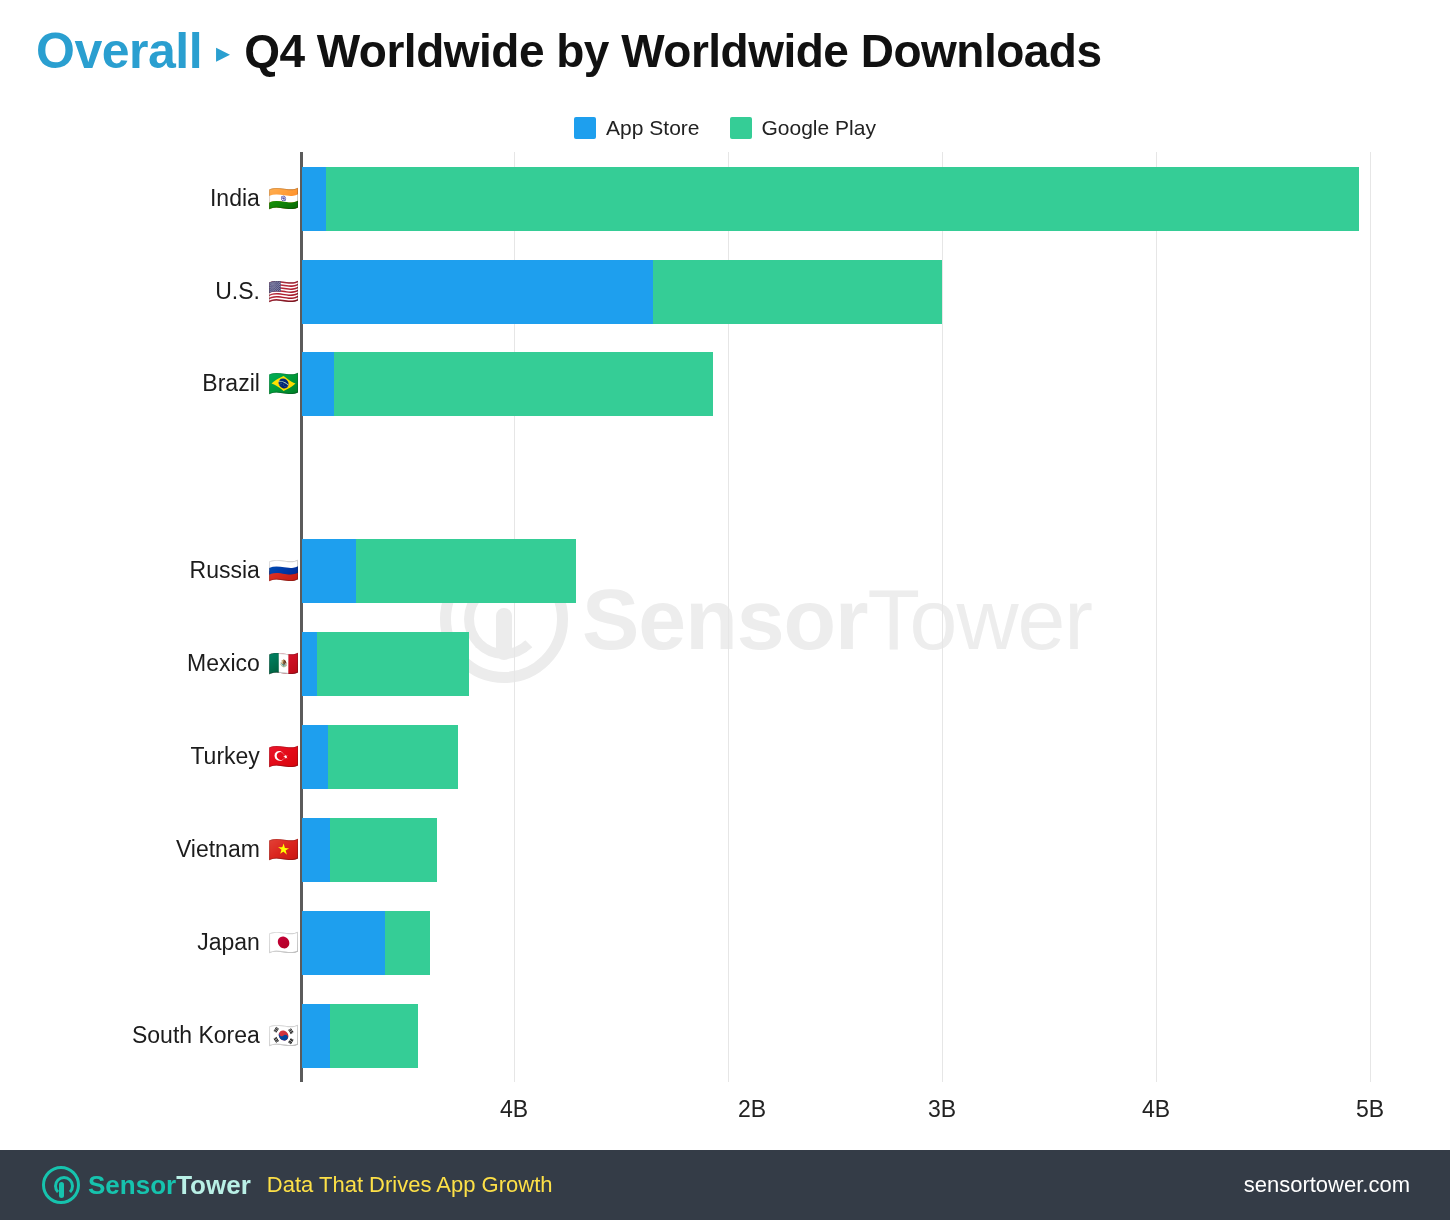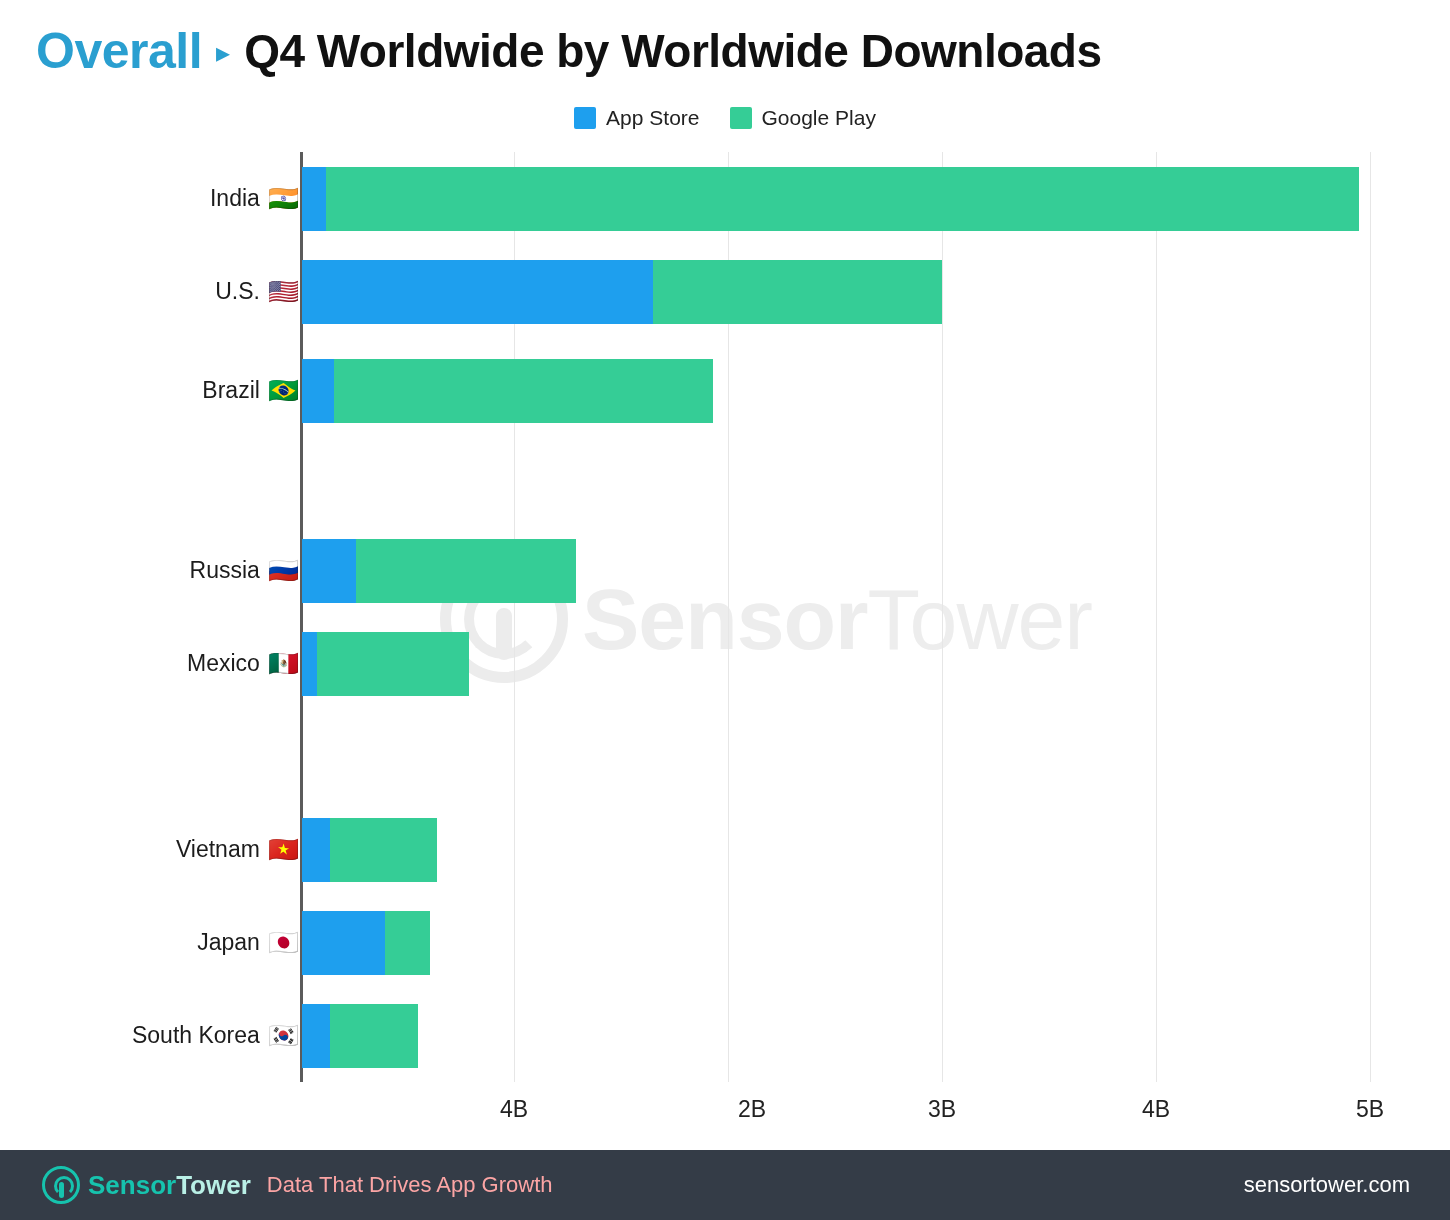--- a/index.html
+++ b/index.html
@@ -32,7 +32,7 @@
 
   
   .legend {
-    position: absolute; left: 0; top: 106px; width: 1450px;
+    position: absolute; left: 0; top: 116px; width: 1450px;
     display: flex; justify-content: center; align-items: center; gap: 30px;
   }
   .legend-item { display: flex; align-items: center; gap: 10px; }

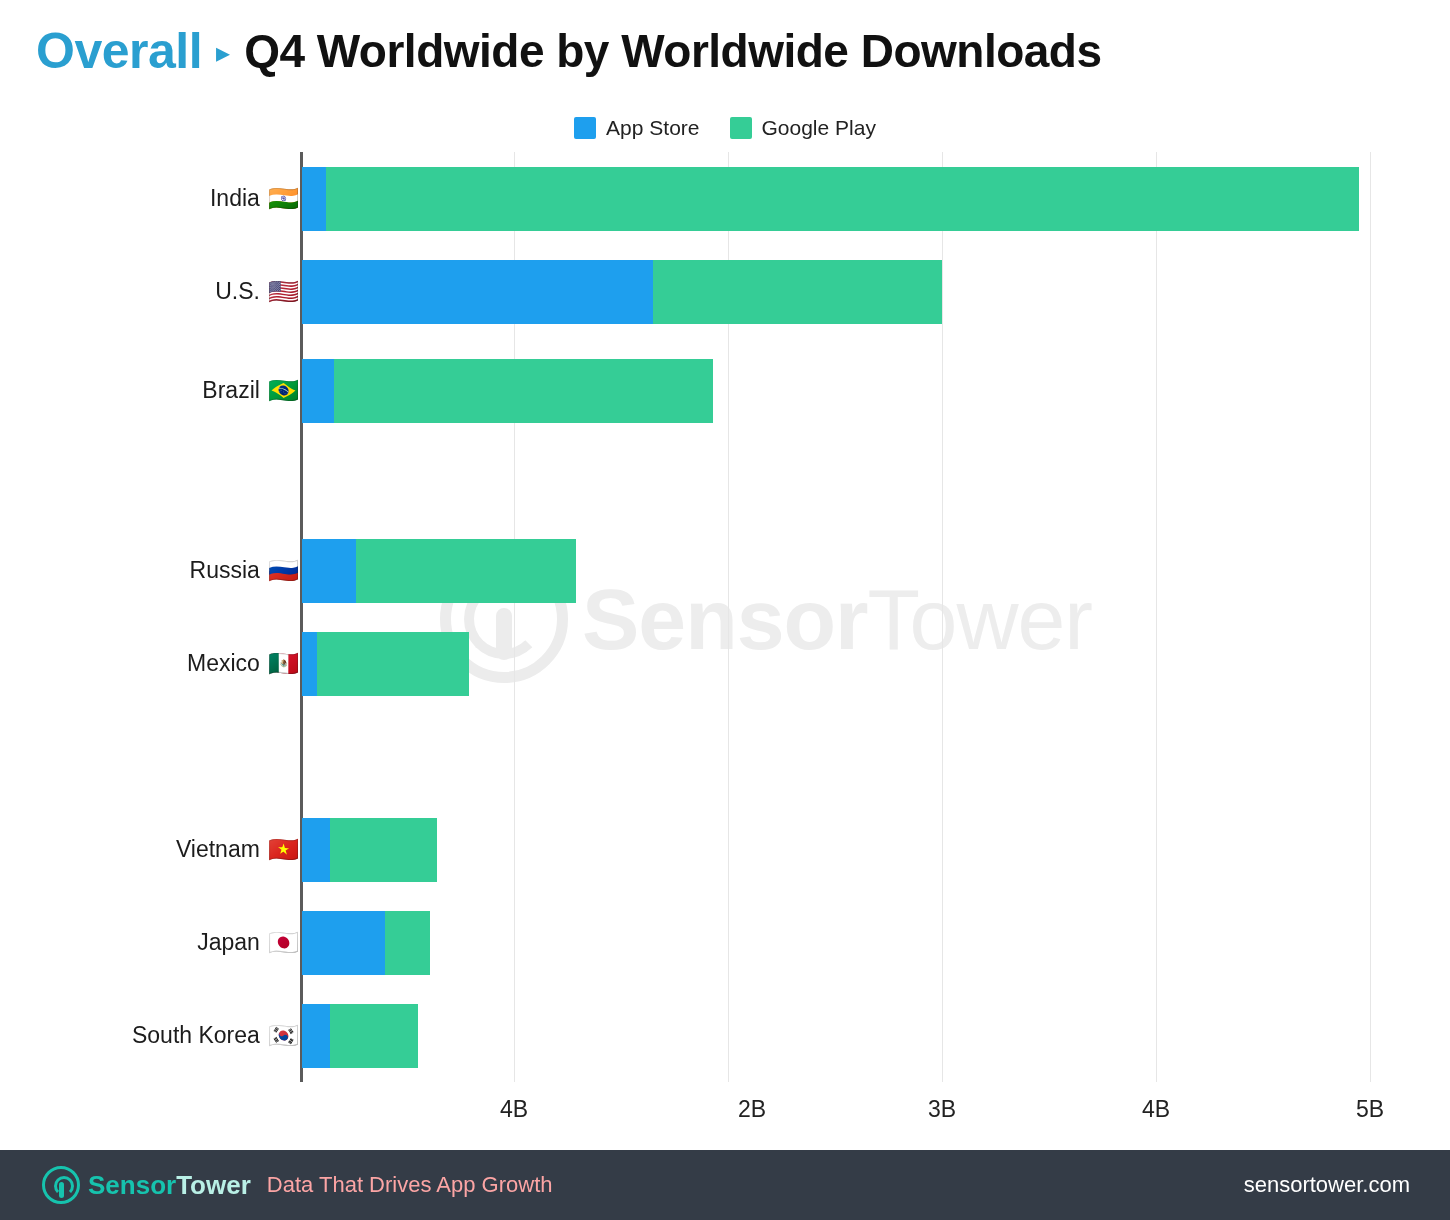--- a/index.html
+++ b/index.html
@@ -207,7 +207,7 @@
           <div class="seg seg-googleplay" style="width: 288.9px; background: rgb(53, 205, 150);"></div>
         </div>
       </div>
-      <div class="row" style="top: 192px; height: 93px;">
+      <div class="row" style="top: 185px; height: 93px;">
         <div class="row-label">
           <span class="country-name">Brazil</span>
           <span class="flag">🇧🇷</span>

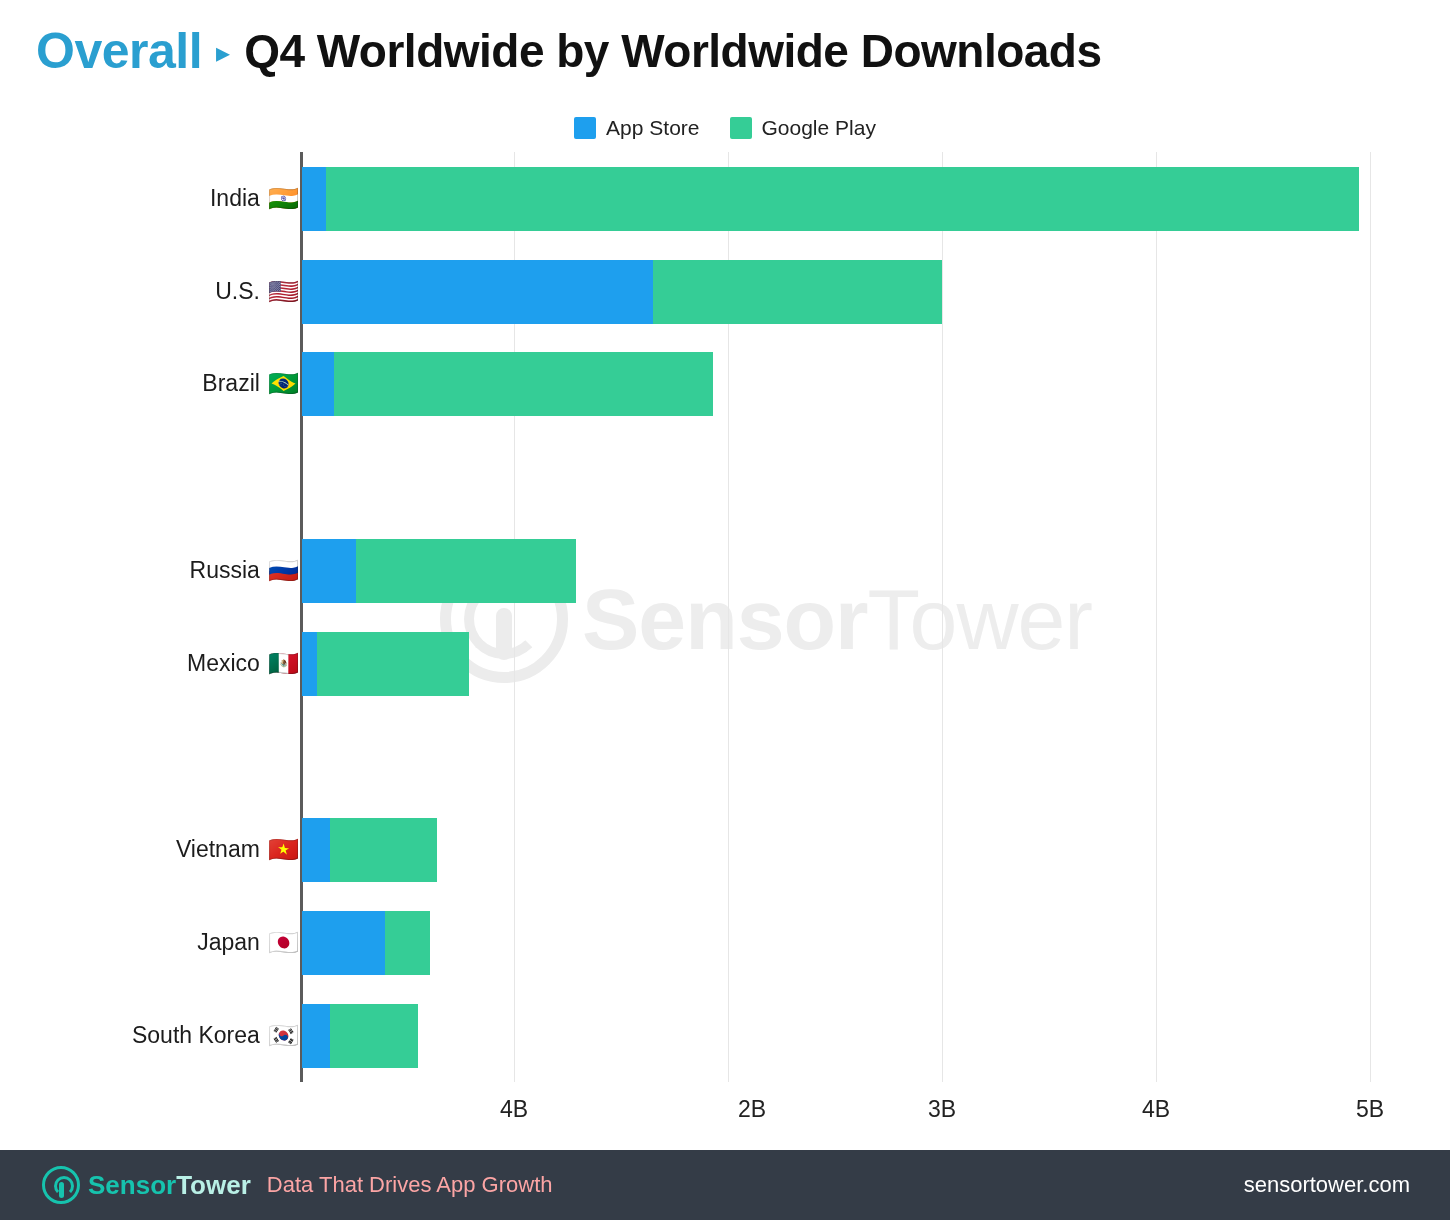--- a/index.html
+++ b/index.html
@@ -237,6 +237,16 @@
           <div class="seg seg-googleplay" style="width: 151.94px; background: rgb(53, 205, 150);"></div>
         </div>
       </div>
+      <div class="row" style="top: 558px; height: 93px;">
+        <div class="row-label">
+          <span class="country-name">Turkey</span>
+          <span class="flag">🇹🇷</span>
+        </div>
+        <div class="bar-wrap" style="height: 64px; top: 14.5px;">
+          <div class="seg seg-appstore" style="width: 25.68px; background: rgb(30, 159, 238);"></div>
+          <div class="seg seg-googleplay" style="width: 130.54px; background: rgb(53, 205, 150);"></div>
+        </div>
+      </div>
       <div class="row" style="top: 651px; height: 93px;">
         <div class="row-label">
           <span class="country-name">Vietnam</span>

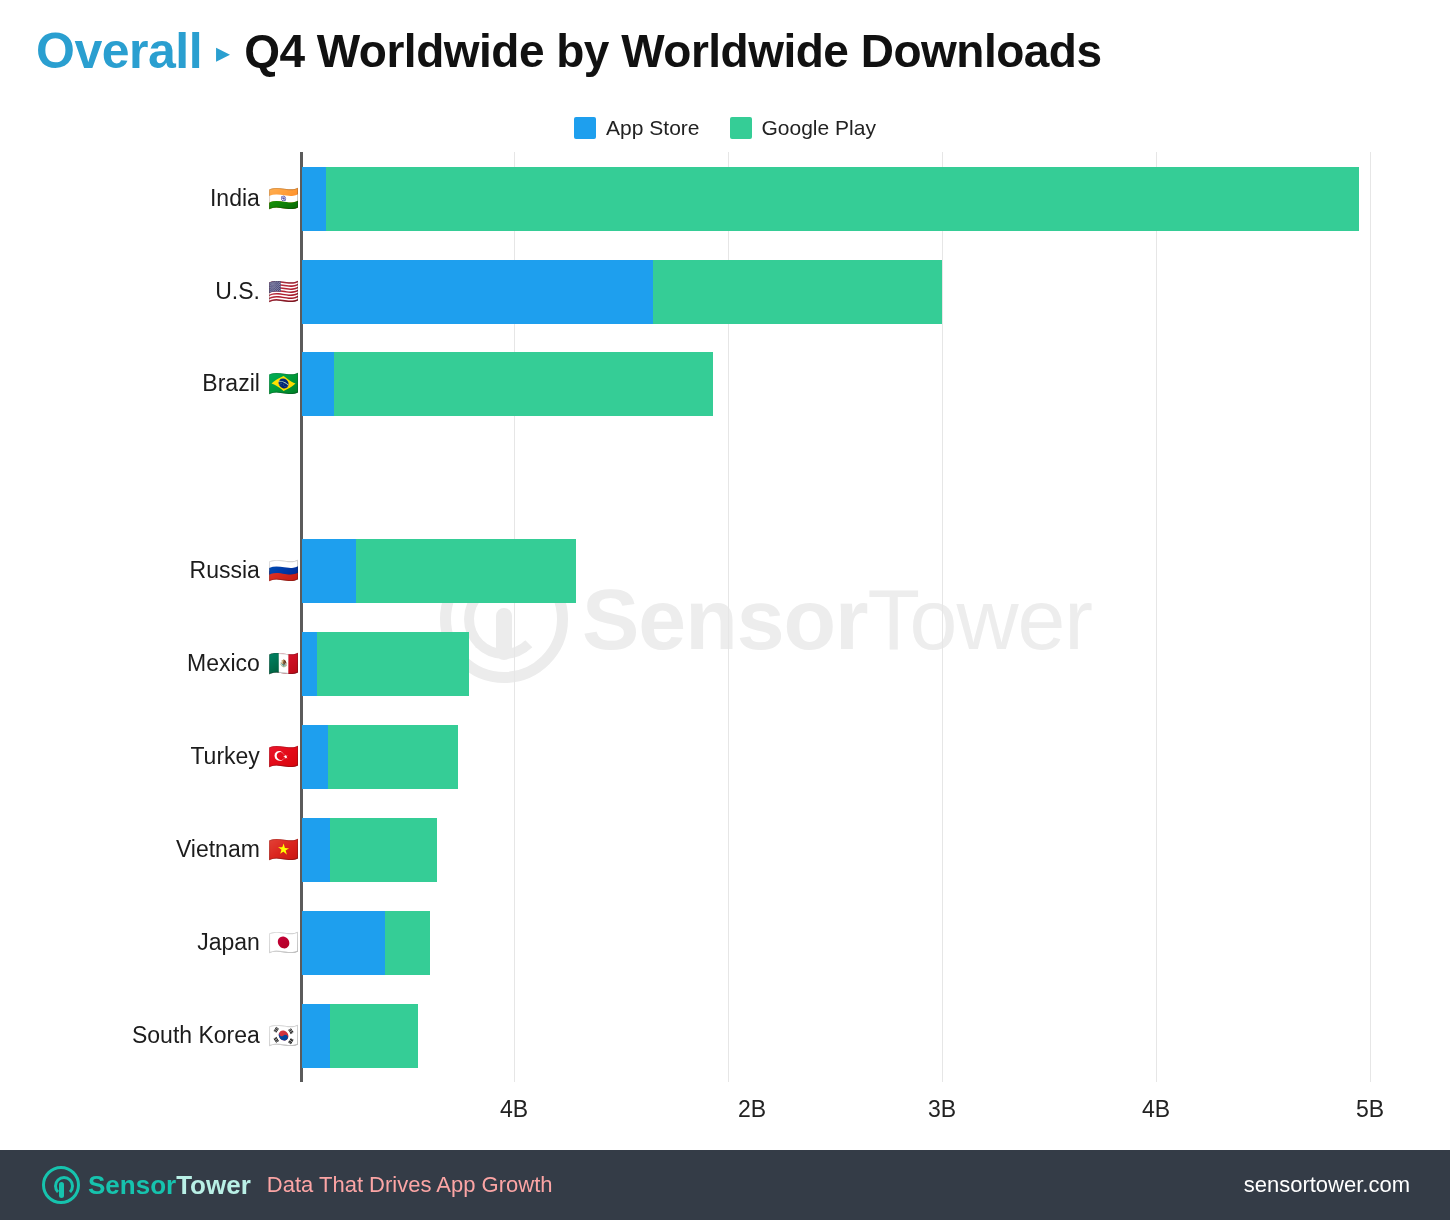--- a/index.html
+++ b/index.html
@@ -135,7 +135,7 @@
   .st-word { font-size: 26px; font-weight: bold; }
   .st-word .s1 { color: #16c3ae; }
   .st-word .s2 { color: #b9f0e6; }
-  .footer-tag { font-size: 22px; color: #fca5a5; }
+  .footer-tag { font-size: 22px; color: #fde047; }
   .footer-url {
     position: absolute; right: 40px;
     font-size: 22px; color: #ffffff;

